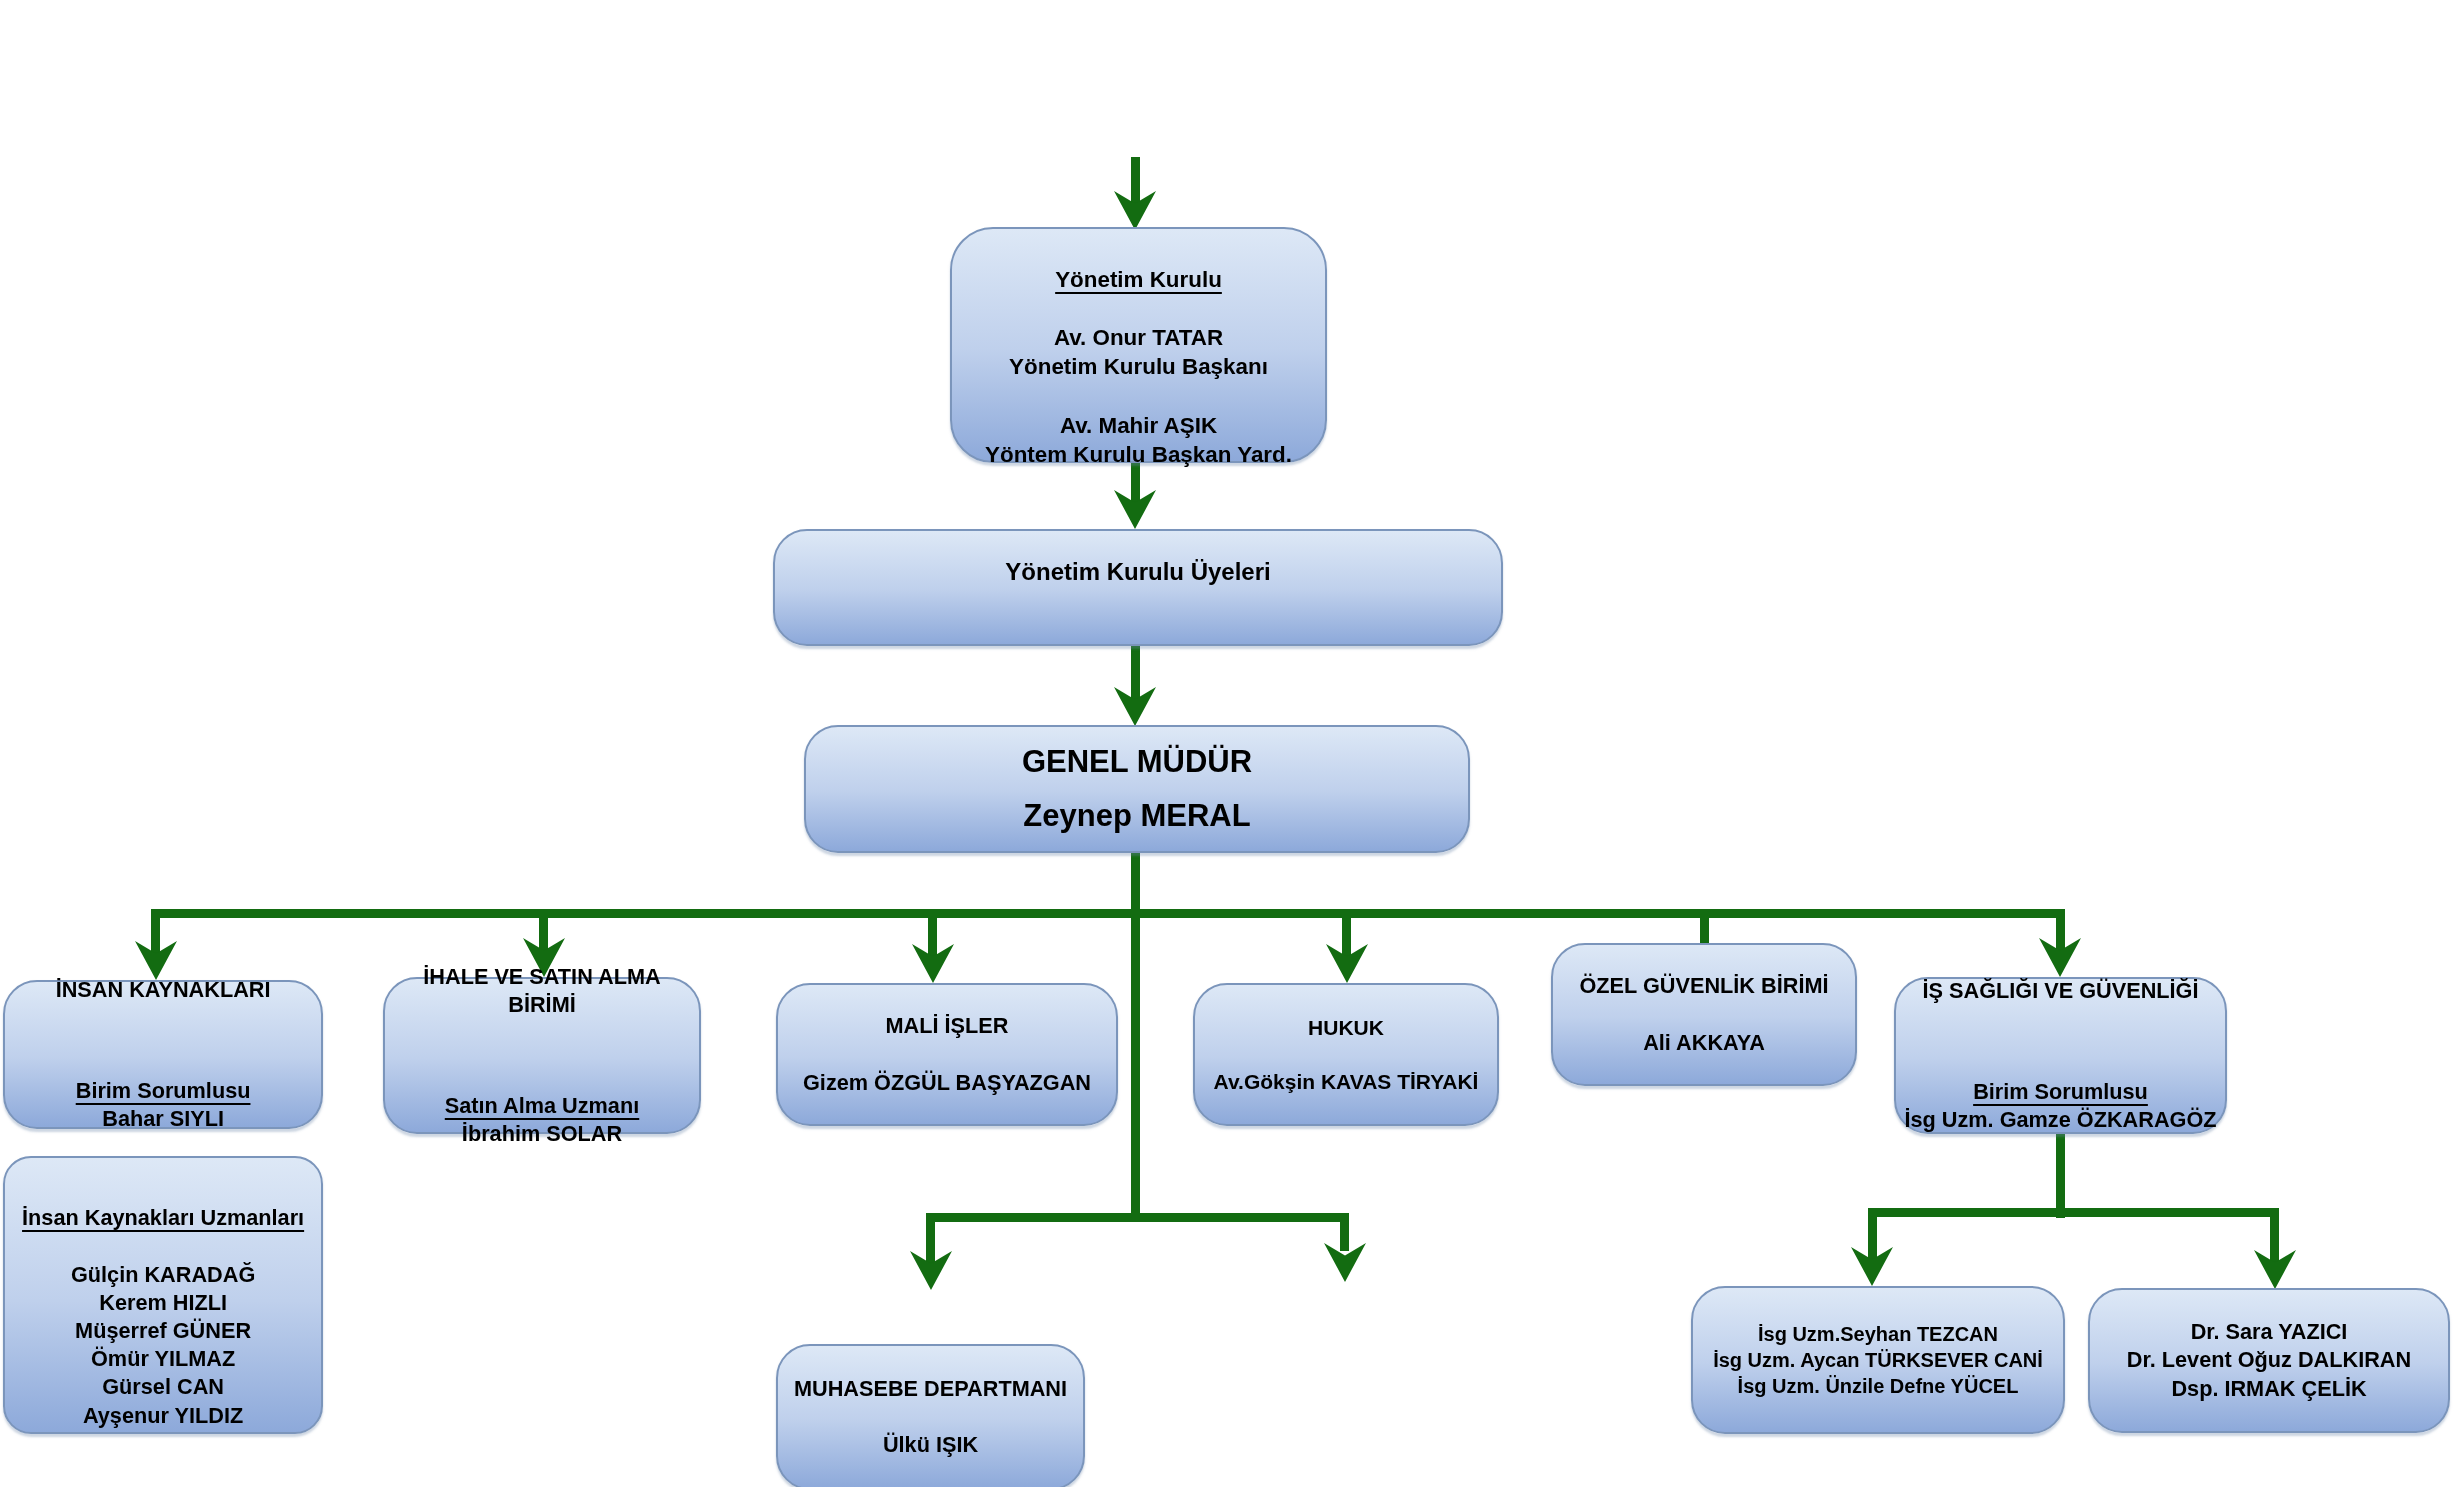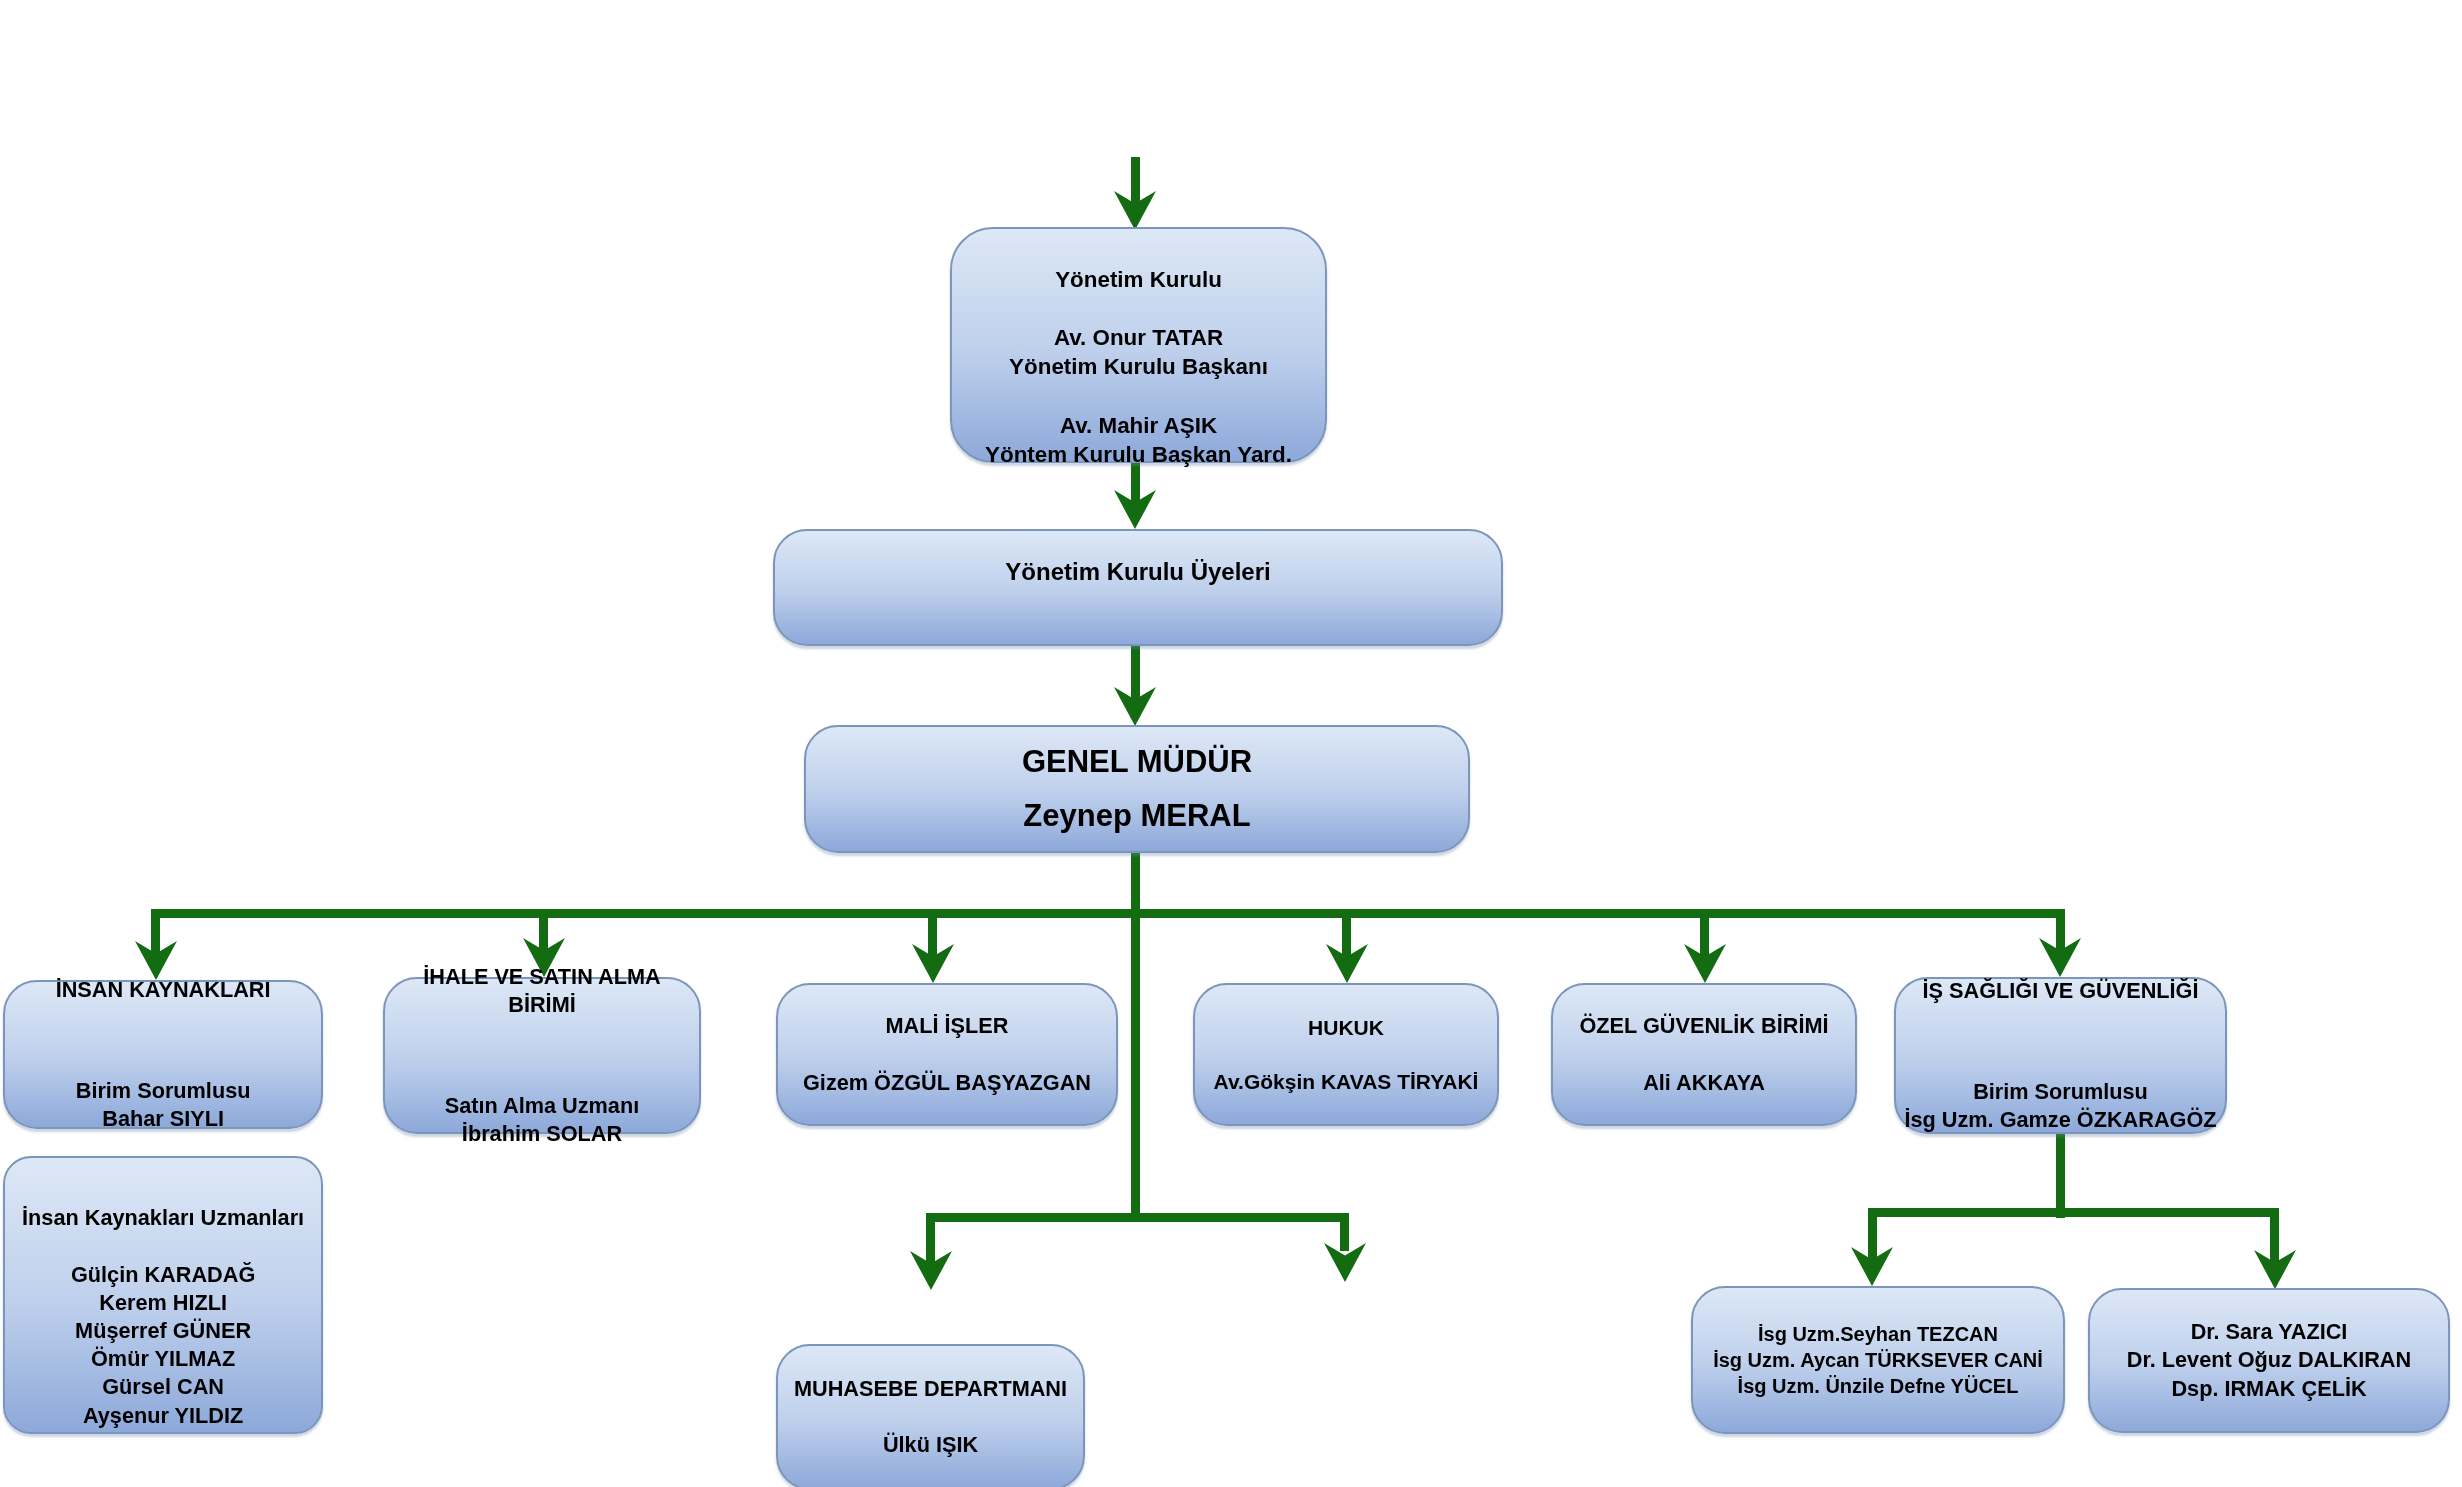--- a/index.html
+++ b/index.html
@@ -20,7 +20,7 @@
     box-shadow:0 2.3px 2.3px rgba(110,135,170,.35);
   }
   .line{line-height:1.3;white-space:nowrap;}
-  .u{text-decoration-thickness:2.3px;text-underline-offset:4.6px;margin-top:44px;}
+  .u{text-decoration:underline;text-decoration-thickness:2.3px;text-underline-offset:4.6px;margin-top:44px;}
   .vline{position:absolute;width:9.3px;background:var(--conn);}
   .hline{position:absolute;height:9.3px;background:var(--conn);}
   .head{position:absolute;width:42px;height:39px;color:var(--conn);}

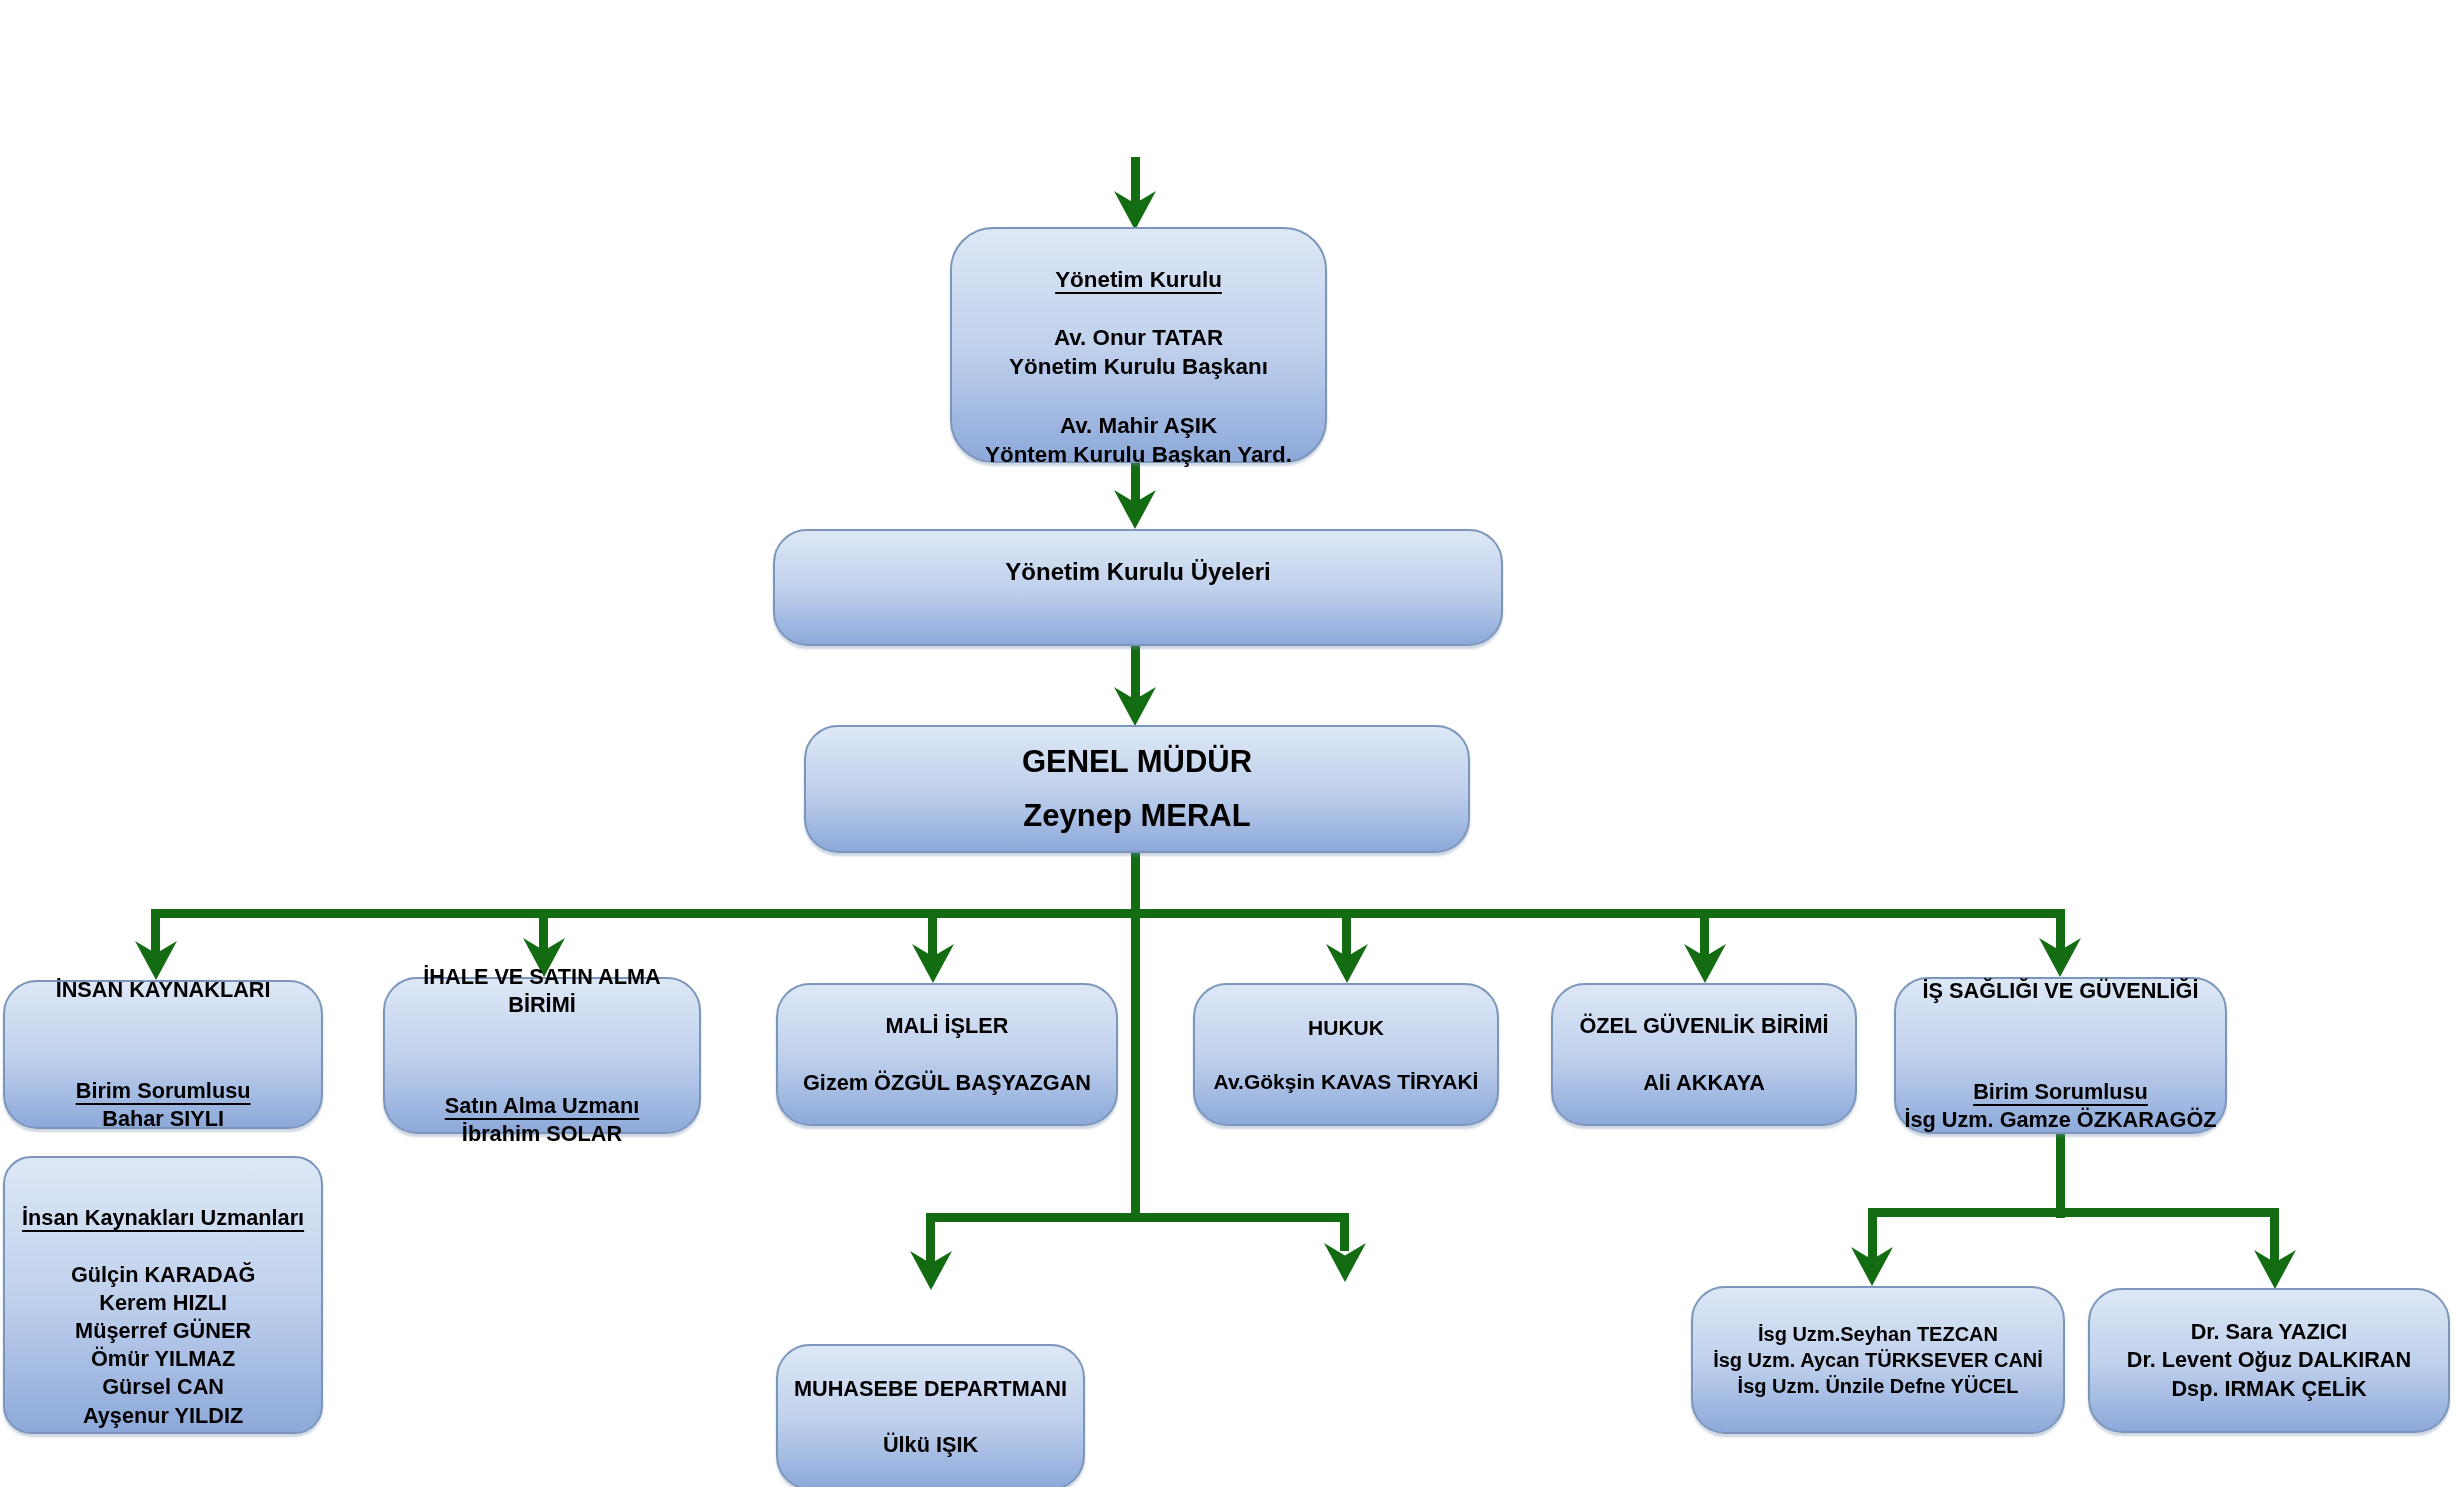--- a/index.html
+++ b/index.html
@@ -150,7 +150,7 @@
       <div class="line">&nbsp;</div>
       <div class="line">Av.Gökşin KAVAS TİRYAKİ</div>
     </div>
-  <div class="node" id="node-security" style="left:1551px;top:983px;width:306px;height:143px">
+  <div class="node" id="node-security" style="left:1551px;top:943px;width:306px;height:143px">
       <div class="line">ÖZEL GÜVENLİK BİRİMİ</div>
       <div class="line">&nbsp;</div>
       <div class="line">Ali AKKAYA</div>

